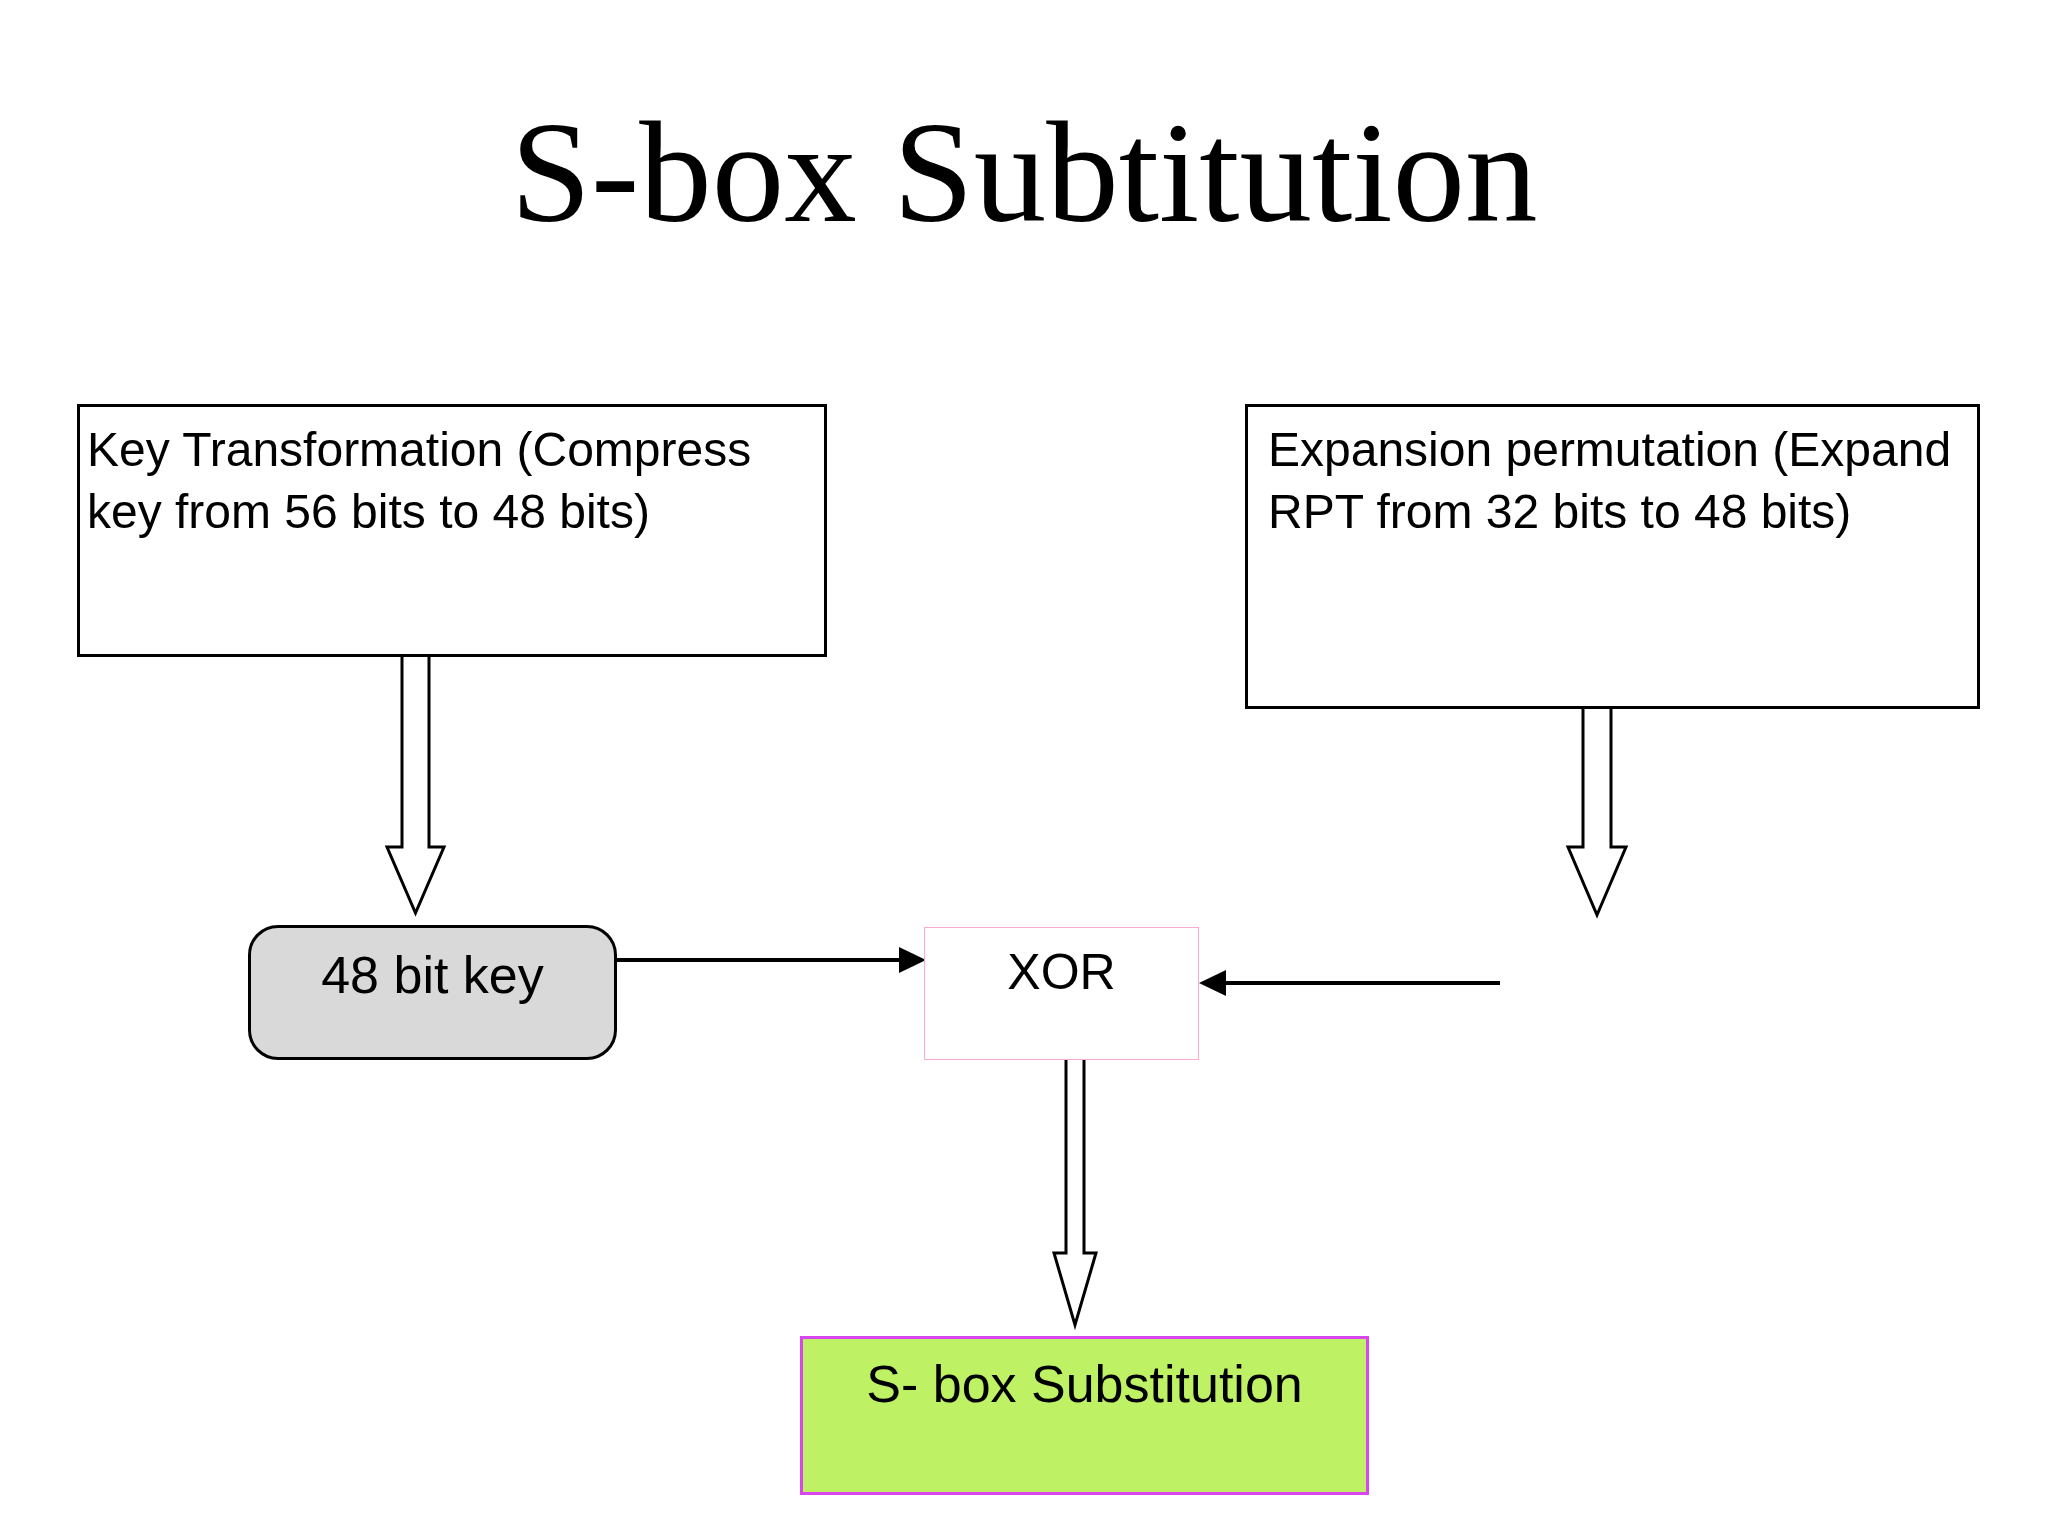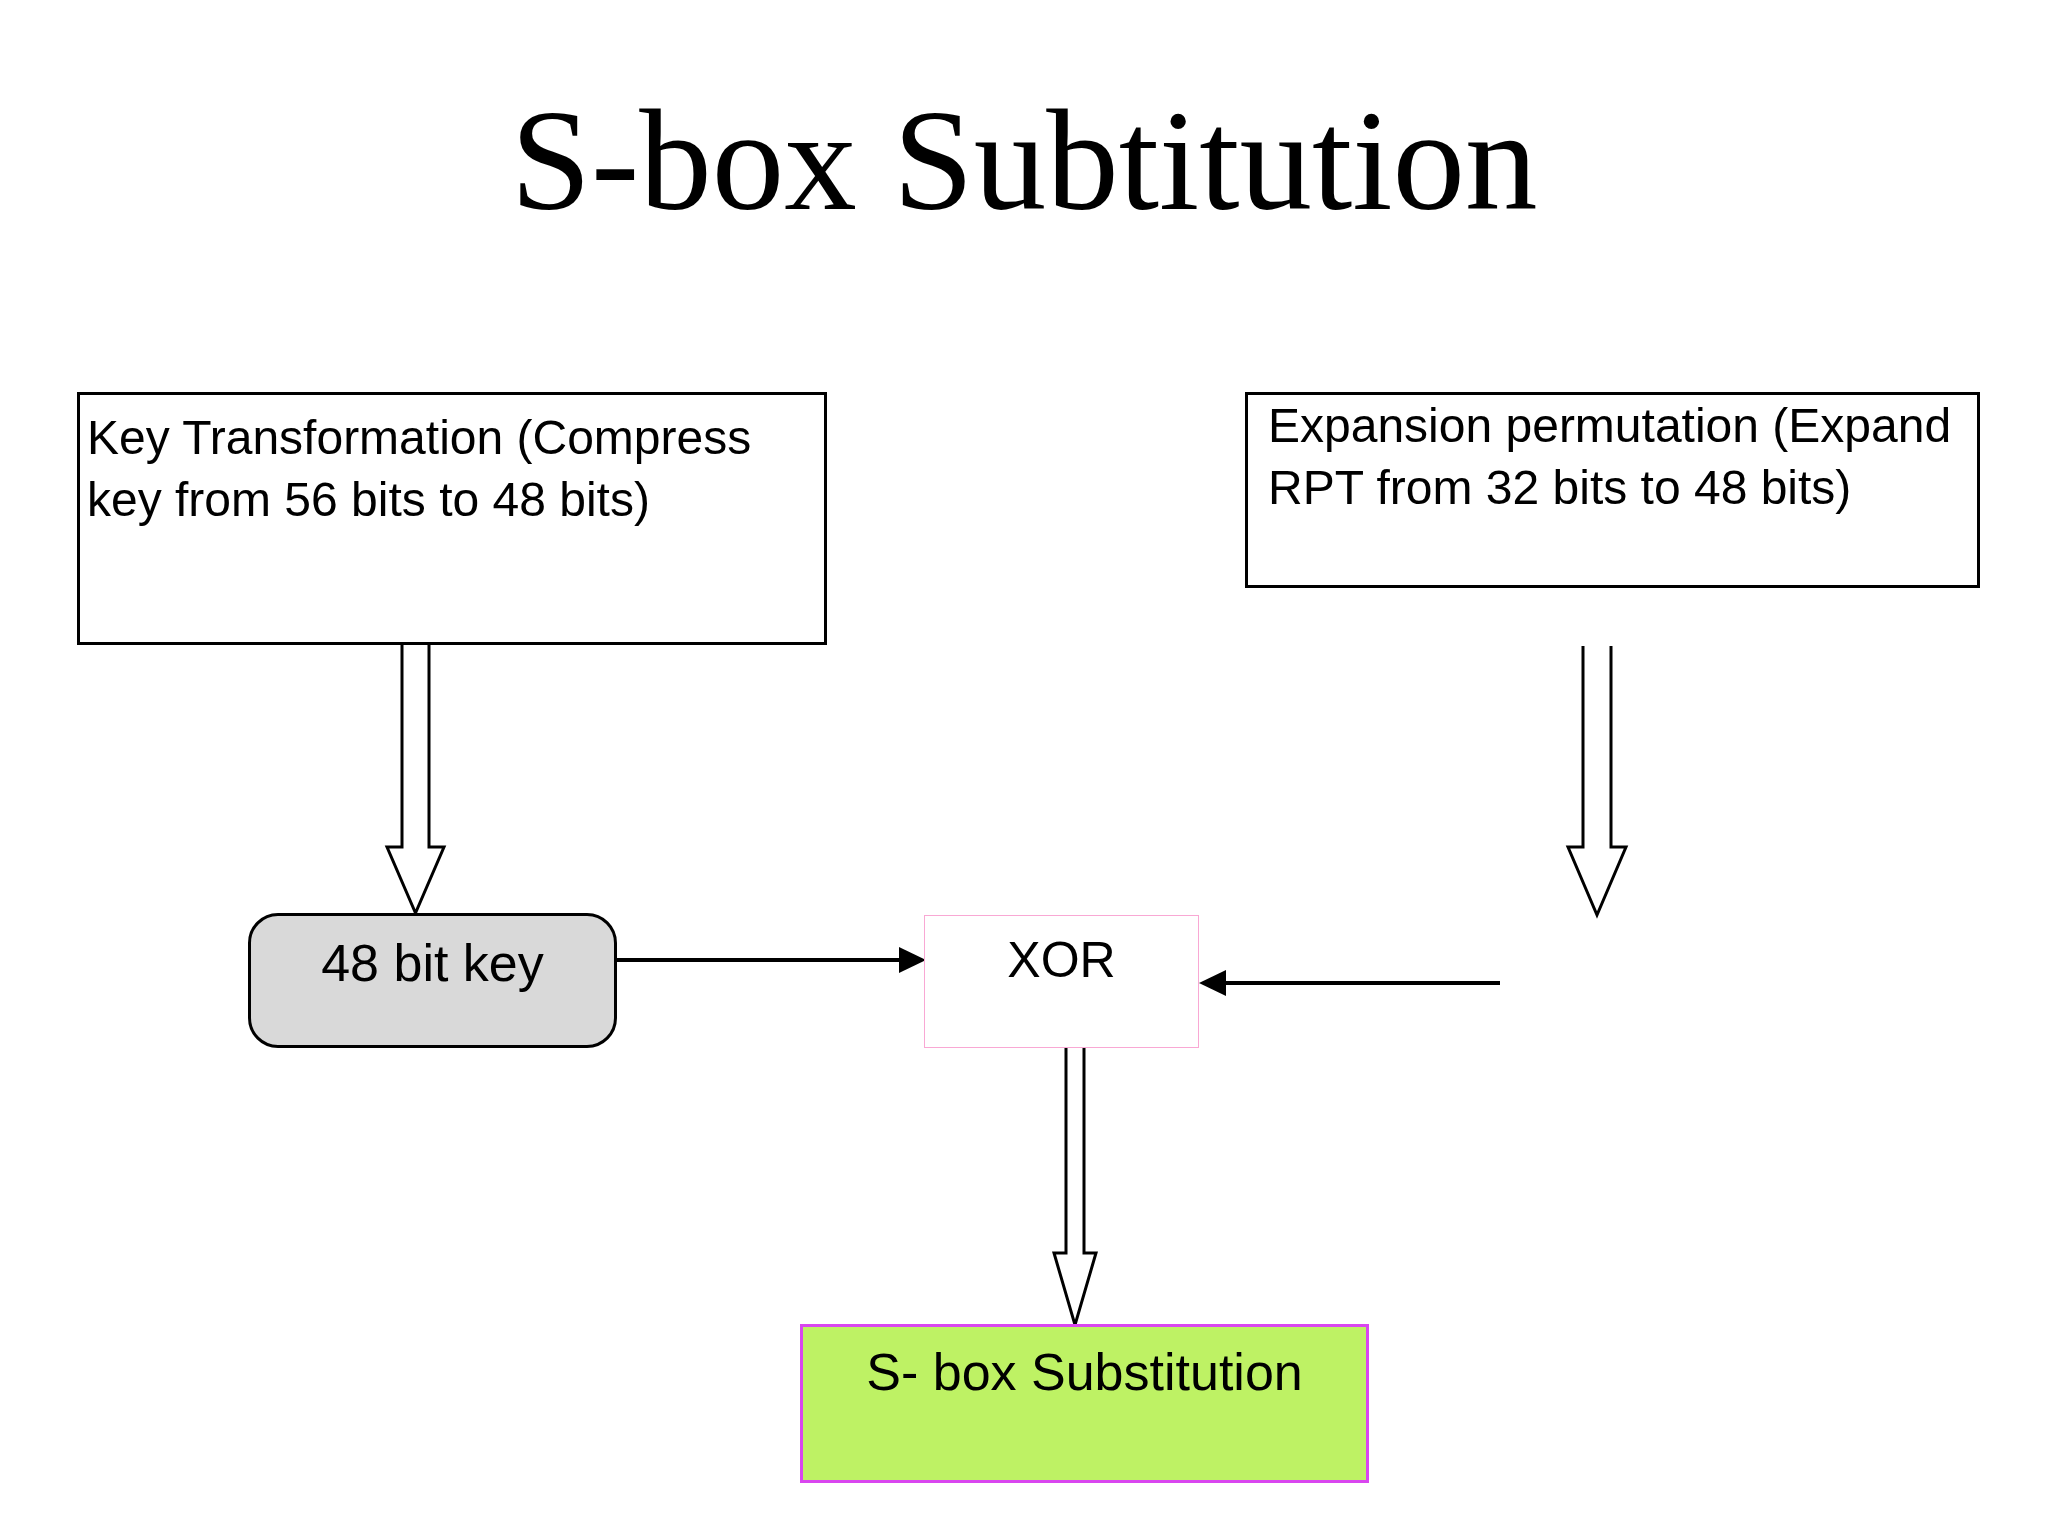--- a/index.html
+++ b/index.html
@@ -18,7 +18,7 @@
     width: 2048px; height: 1536px;
     z-index: 1;
   }
-  .abs { position: absolute; box-sizing: border-box; }
+  .abs { position: absolute; box-sizing: border-box; margin-top: 12px; }
   #slide-title {
     left: 0; top: 88px; width: 2048px;
     text-align: center;

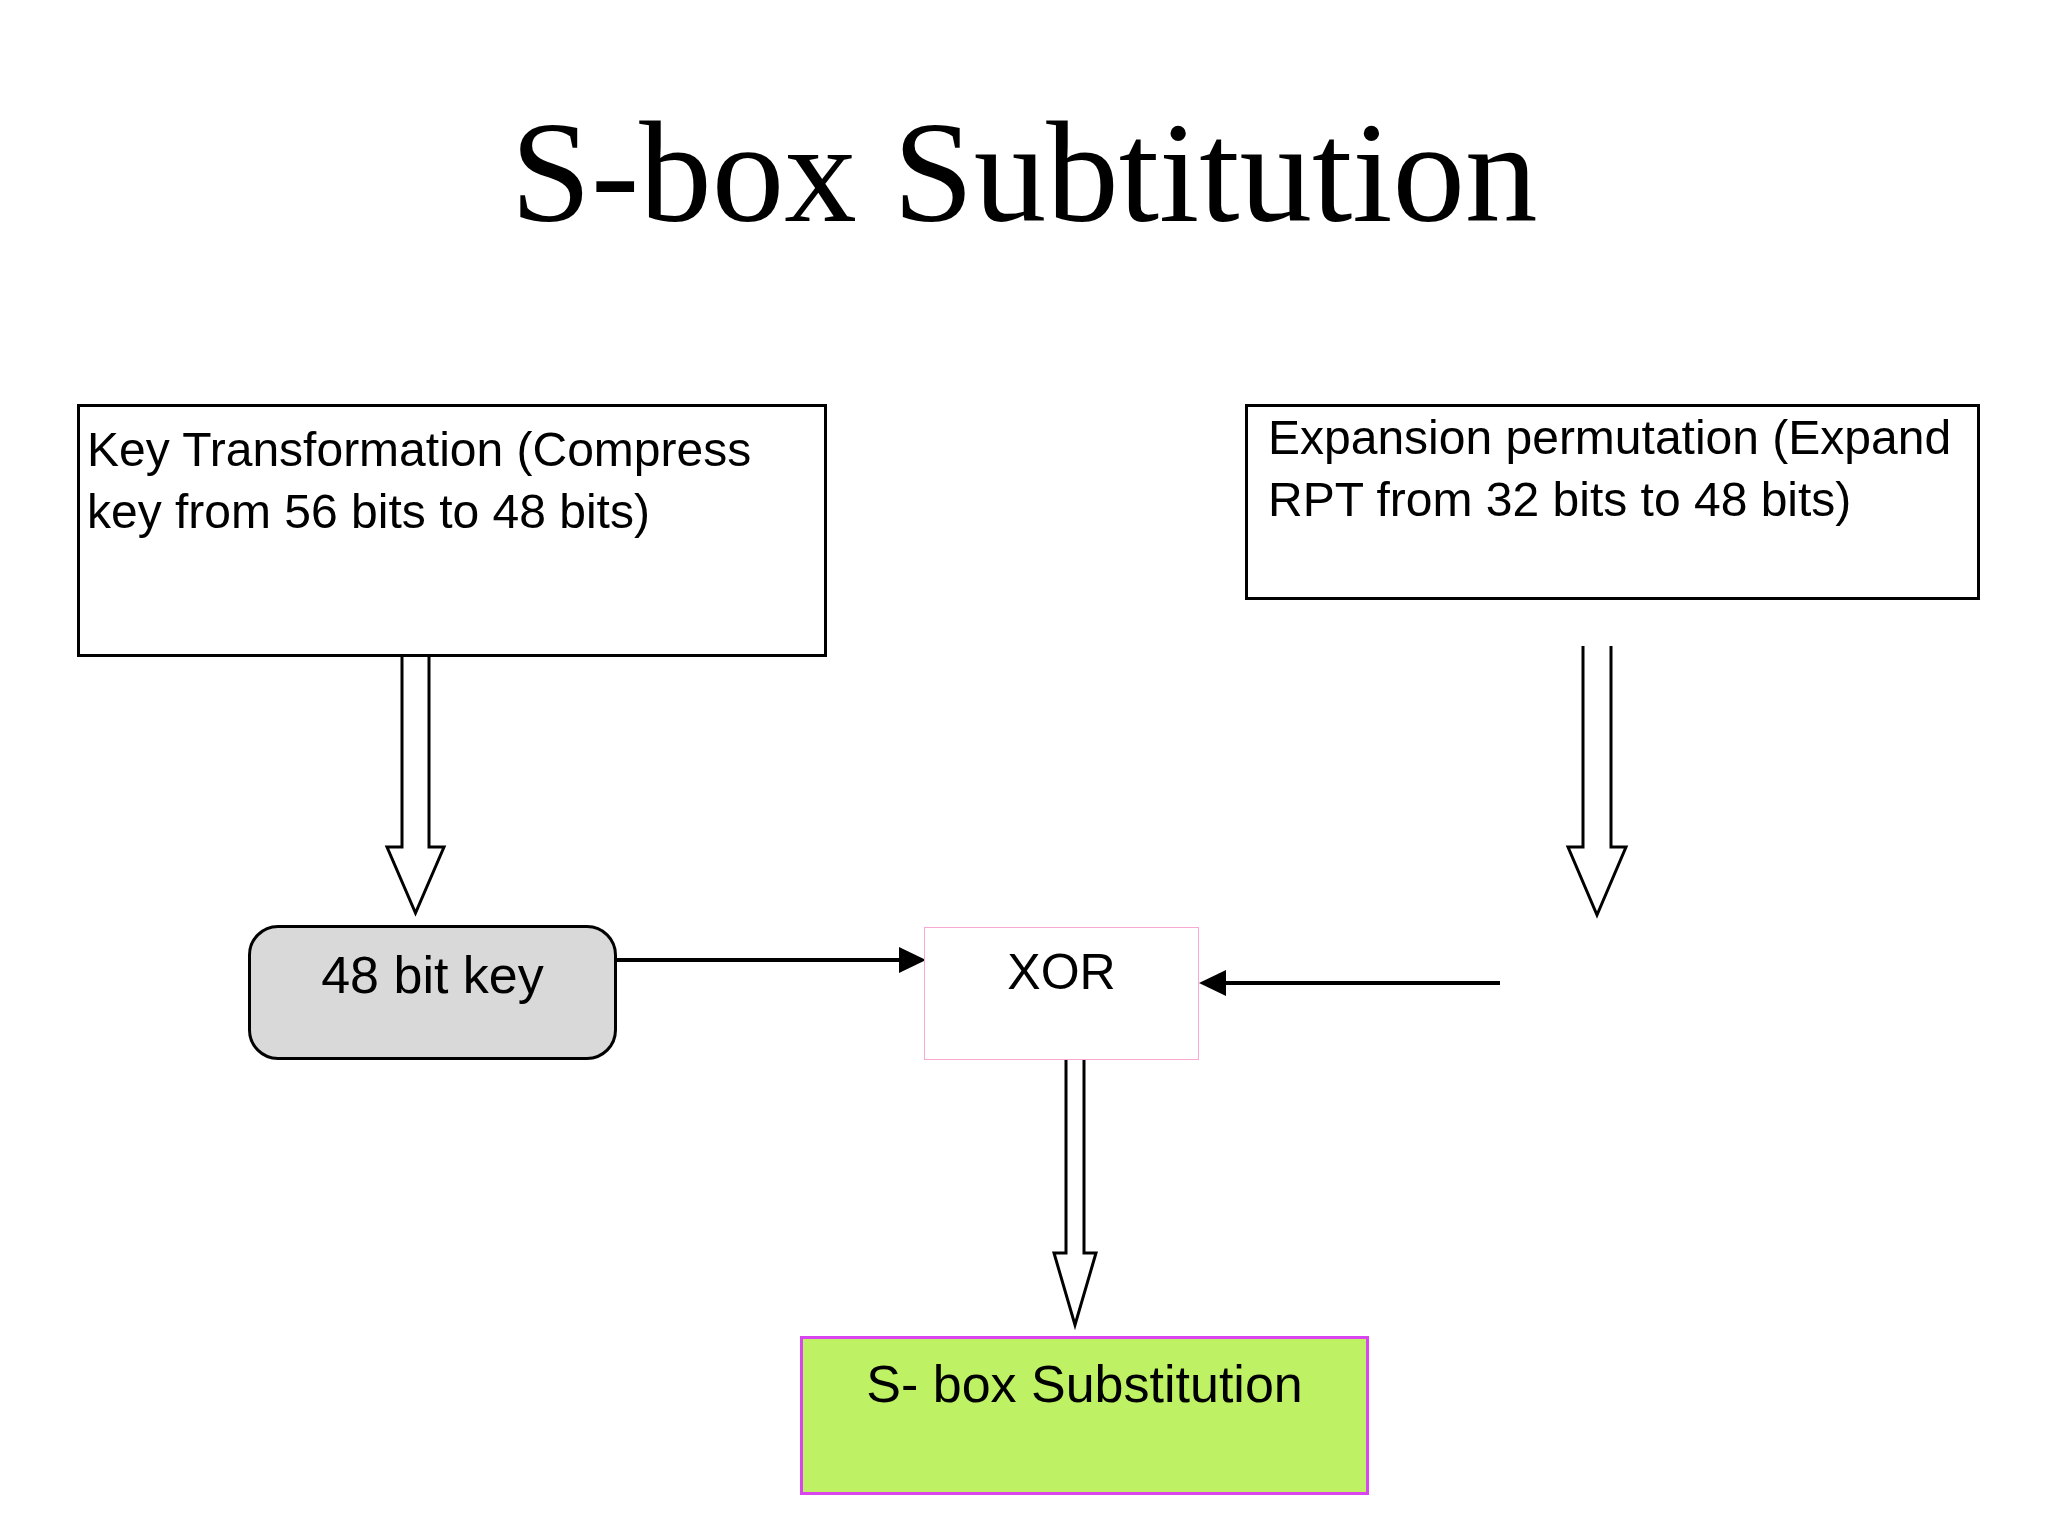--- a/index.html
+++ b/index.html
@@ -40,8 +40,8 @@
     padding: 12px 20px 0 7px;
   }
   #expansion-permutation-box {
-    left: 1245px; top: 392px; width: 735px; height: 196px;
-    padding: 0 20px 0 20px;
+    left: 1245px; top: 392px; width: 735px; height: 305px;
+    padding: 12px 20px 0 20px;
   }
   .result-pill {
     background: #d9d9d9;

